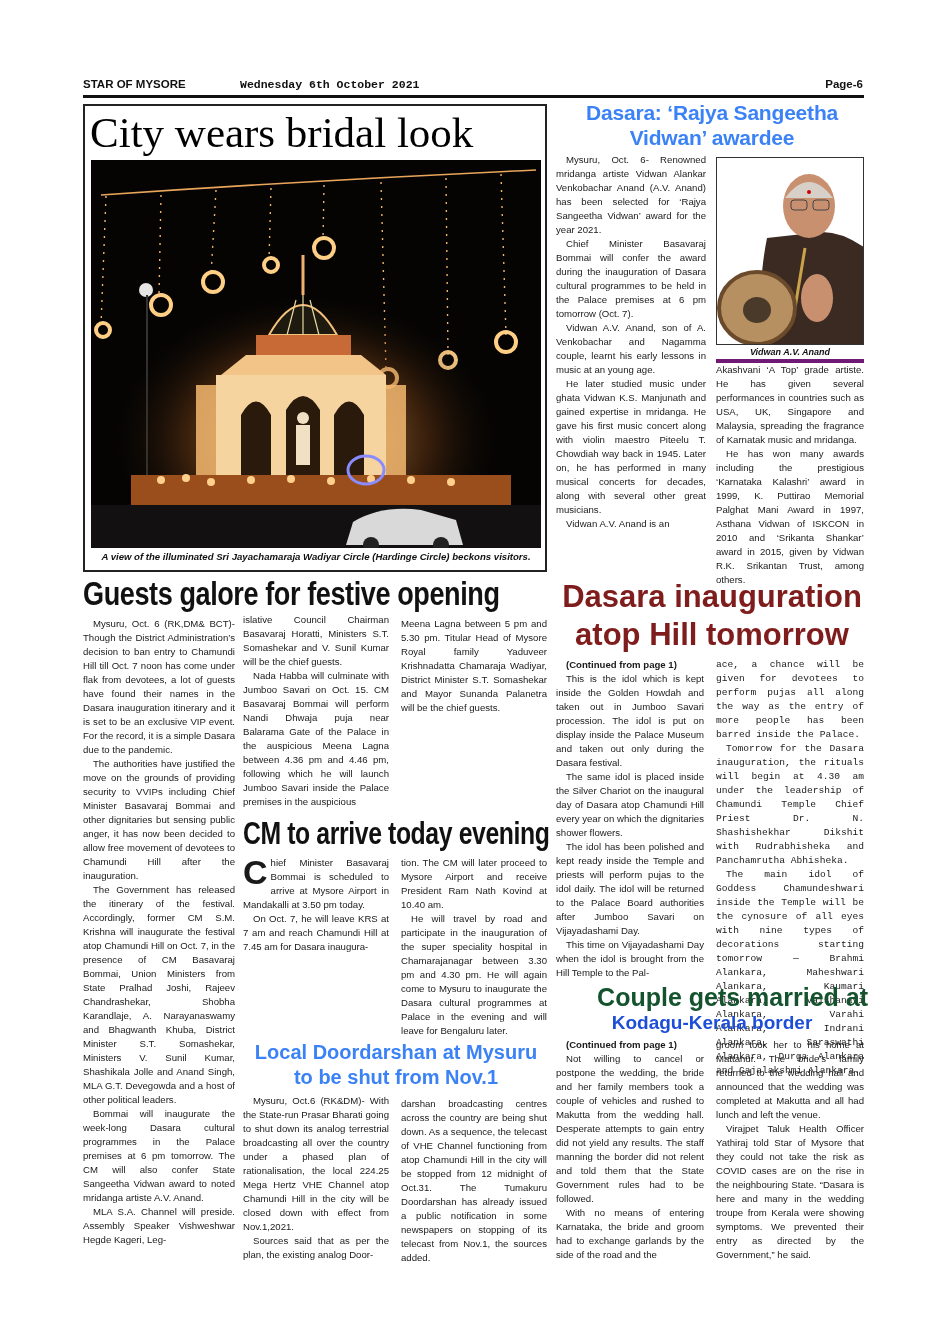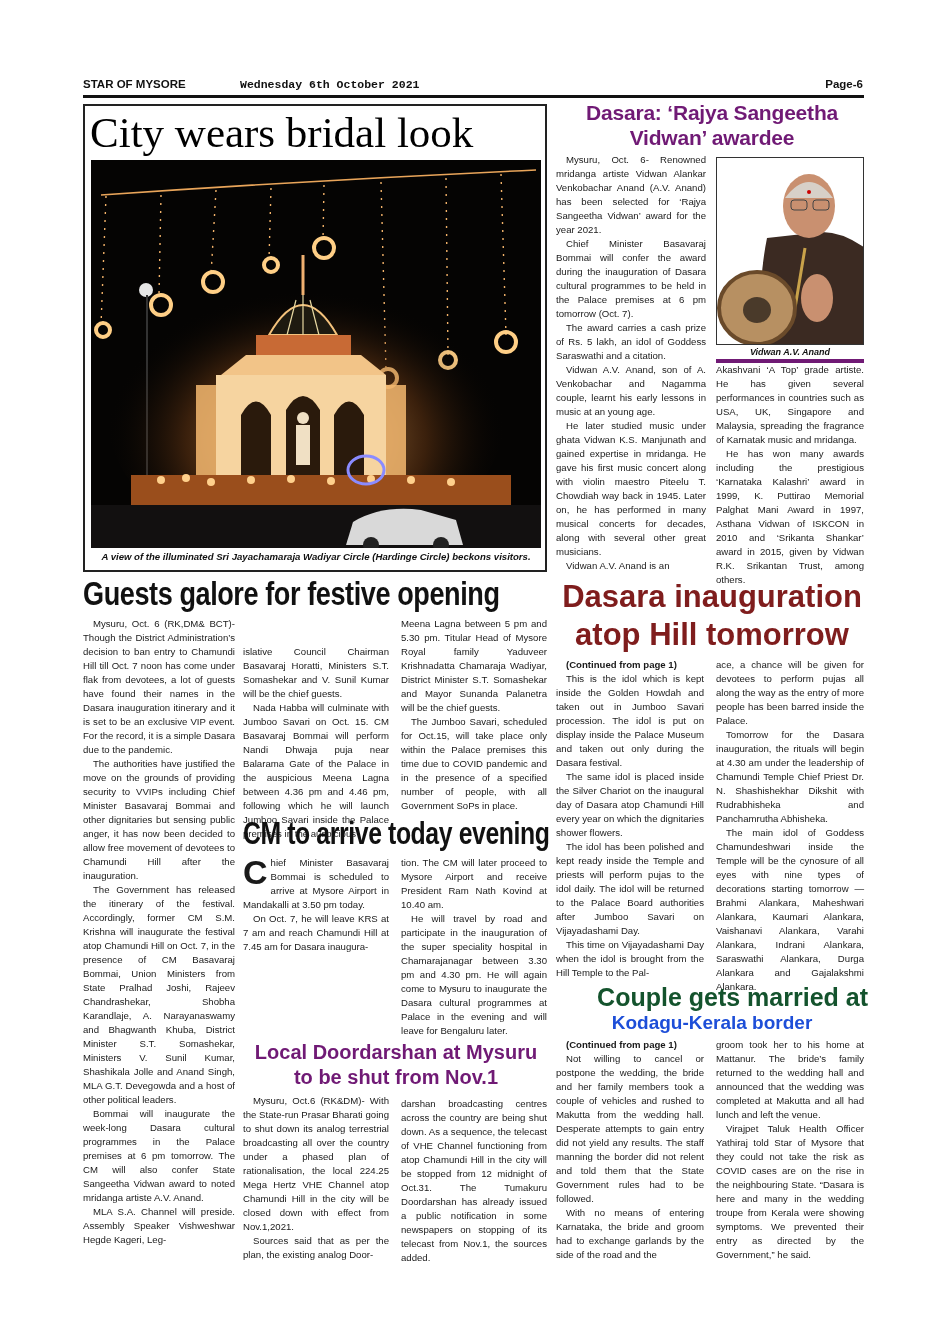--- a/index.html
+++ b/index.html
@@ -27,7 +27,7 @@
   .caption1 { left: 91px; top: 551px; width: 450px; font-size: 9.6px; font-weight: bold; font-style: italic; text-align: center; }
 
   
-  .red-head { color: #701a75; font-weight: bold; text-align: center; }
+  .red-head { color: #3b82f6; font-weight: bold; text-align: center; }
   .dasara-head { left: 556px; top: 100px; width: 312px; font-size: 21px; line-height: 25px; font-family: "Liberation Sans", sans-serif; letter-spacing: -0.2px; }
 
   

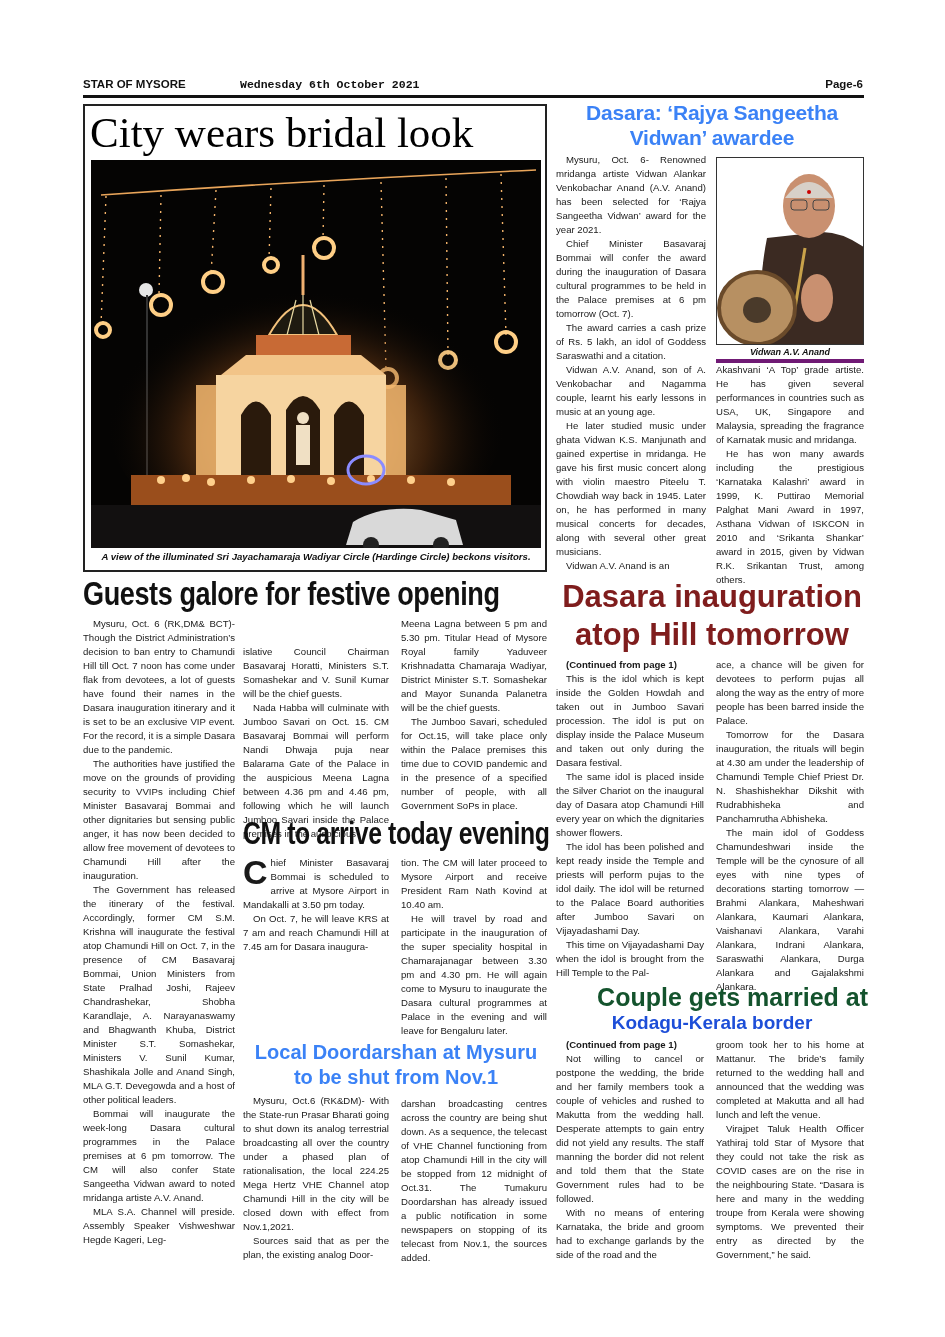--- a/index.html
+++ b/index.html
@@ -149,7 +149,6 @@
 <div class="abs col" style="left:556px; top:153px; width:150px;">
   <p>Mysuru, Oct. 6- Renowned mridanga artiste Vidwan Alankar Venkobachar Anand (A.V. Anand) has been selected for ‘Rajya Sangeetha Vidwan’ award for the year 2021.</p>
   <p>Chief Minister Basavaraj Bommai will confer the award during the inauguration of Dasara cultural programmes to be held in the Palace premises at 6 pm tomorrow (Oct. 7).</p>
-  <p>The award carries a cash prize of Rs. 5 lakh, an idol of Goddess Saraswathi and a citation.</p>
   <p>Vidwan A.V. Anand, son of A. Venkobachar and Nagamma couple, learnt his early lessons in music at an young age.</p>
   <p>He later studied music under ghata Vidwan K.S. Manjunath and gained expertise in mridanga. He gave his first music concert along with violin maestro Piteelu T. Chowdiah way back in 1945. Later on, he has performed in many musical concerts for decades, along with several other great musicians.</p>
   <p>Vidwan A.V. Anand is an</p>

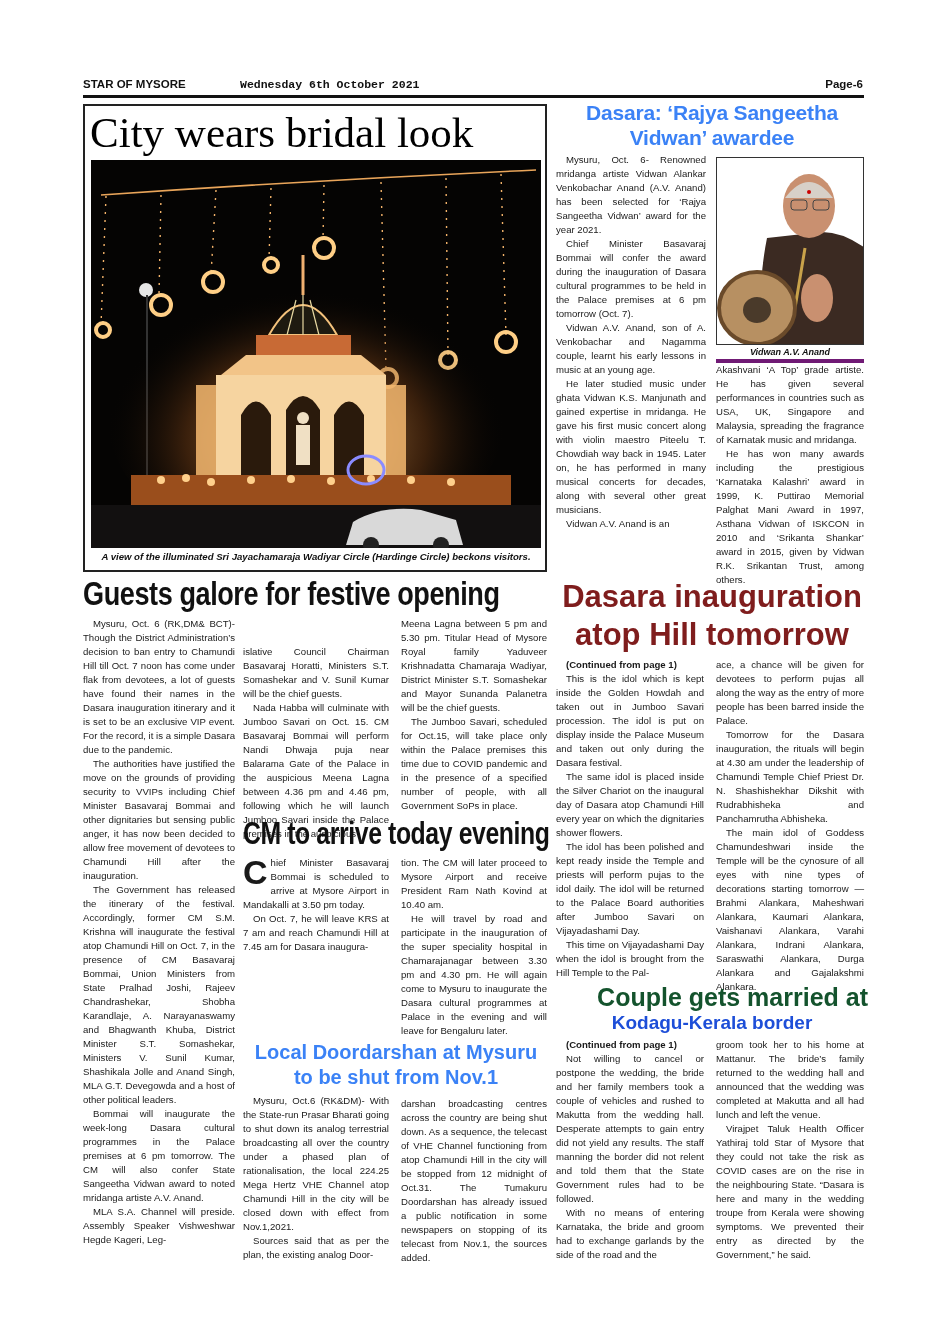--- a/index.html
+++ b/index.html
@@ -182,7 +182,7 @@
   <p>Bommai will inaugurate the week-long Dasara cultural programmes in the Palace premises at 6 pm tomorrow. The CM will also confer State Sangeetha Vidwan award to noted mridanga artiste A.V. Anand.</p>
   <p>MLA S.A. Channel will preside. Assembly Speaker Vishweshwar Hegde Kageri, Leg-</p>
 </div>
-<div class="abs col" style="left:243px; top:645px; width:146px;">
+<div class="abs col" style="left:243px; top:613px; width:146px;">
   <p class="noind">islative Council Chairman Basavaraj Horatti, Ministers S.T. Somashekar and V. Sunil Kumar will be the chief guests.</p>
   <p>Nada Habba will culminate with Jumboo Savari on Oct. 15. CM Basavaraj Bommai will perform Nandi Dhwaja puja near Balarama Gate of the Palace in the auspicious Meena Lagna between 4.36 pm and 4.46 pm, following which he will launch Jumboo Savari inside the Palace premises in the auspicious</p>
 </div>

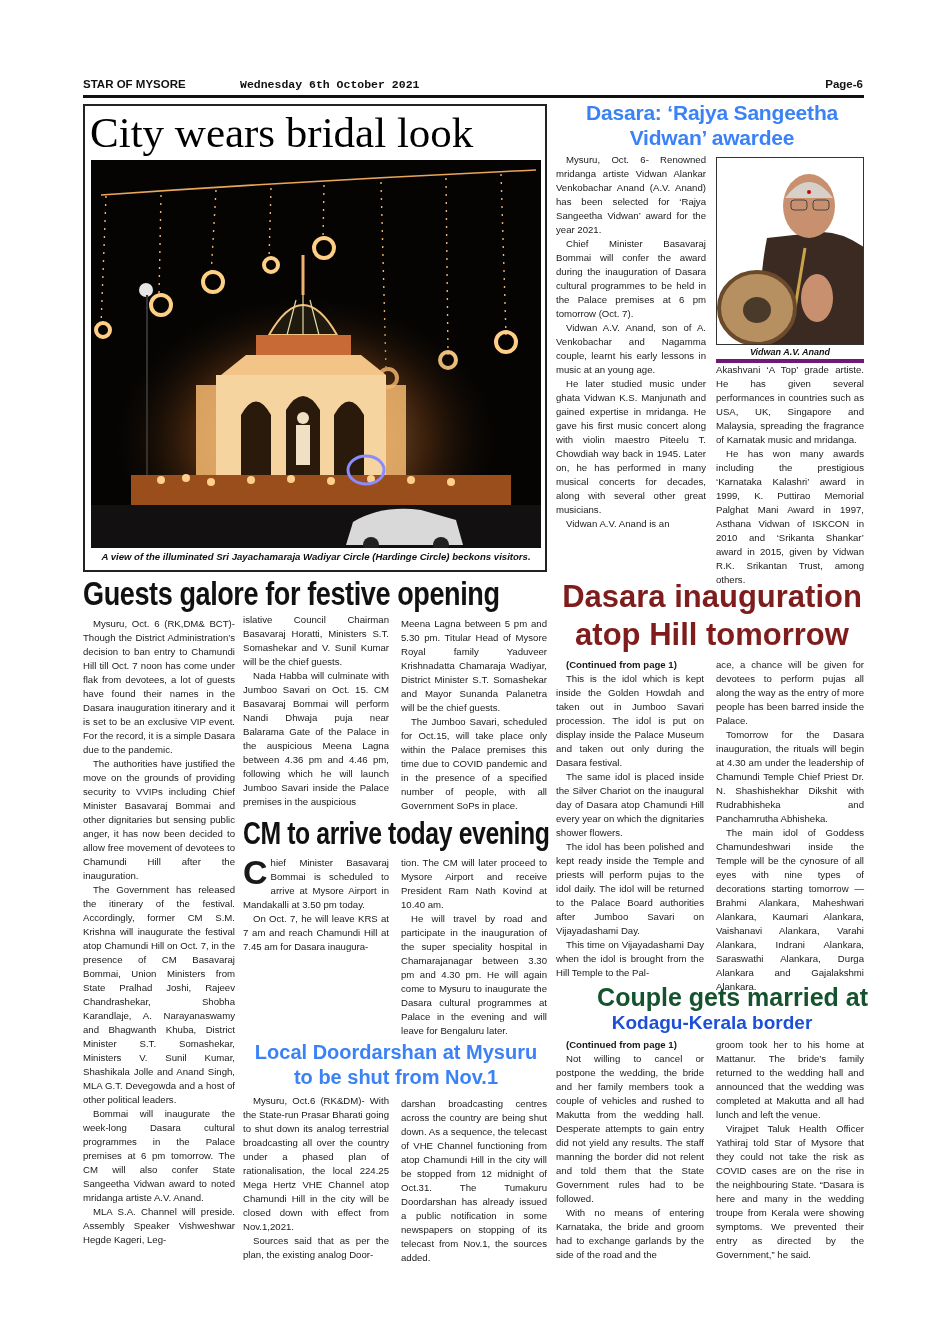--- a/index.html
+++ b/index.html
@@ -225,7 +225,7 @@
   <p>The idol has been polished and kept ready inside the Temple and priests will perform pujas to the idol daily. The idol will be returned to the Palace Board authorities after Jumboo Savari on Vijayadashami Day.</p>
   <p>This time on Vijayadashami Day when the idol is brought from the Hill Temple to the Pal-</p>
 </div>
-<div class="abs col" style="left:716px; top:658px; width:148px;">
+<div class="abs col" style="left:716px; top:658px; width:148px;font-family:Liberation Mono, monospace;">
   <p class="noind">ace, a chance will be given for devotees to perform pujas all along the way as the entry of more people has been barred inside the Palace.</p>
   <p>Tomorrow for the Dasara inauguration, the rituals will begin at 4.30 am under the leadership of Chamundi Temple Chief Priest Dr. N. Shashishekhar Dikshit with Rudrabhisheka and Panchamrutha Abhisheka.</p>
   <p>The main idol of Goddess Chamundeshwari inside the Temple will be the cynosure of all eyes with nine types of decorations starting tomorrow — Brahmi Alankara, Maheshwari Alankara, Kaumari Alankara, Vaishanavi Alankara, Varahi Alankara, Indrani Alankara, Saraswathi Alankara, Durga Alankara and Gajalakshmi Alankara.</p>

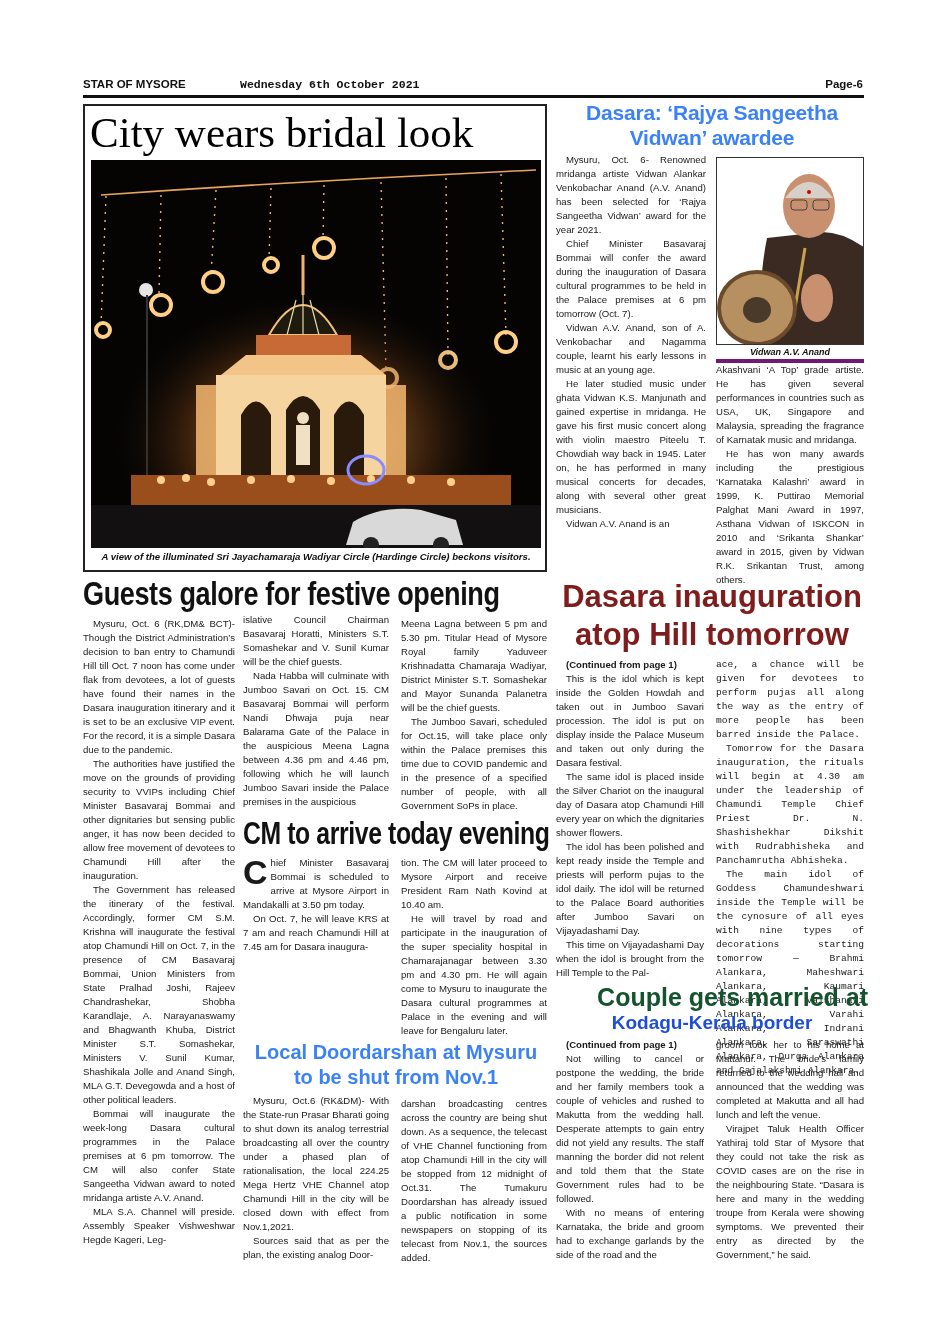--- a/index.html
+++ b/index.html
@@ -188,7 +188,6 @@
 </div>
 <div class="abs col" style="left:401px; top:617px; width:146px;">
   <p class="noind">Meena Lagna between 5 pm and 5.30 pm. Titular Head of Mysore Royal family Yaduveer Krishnadatta Chamaraja Wadiyar, District Minister S.T. Somashekar and Mayor Sunanda Palanetra will be the chief guests.</p>
-  <p>The Jumboo Savari, scheduled for Oct.15, will take place only within the Palace premises this time due to COVID pandemic and in the presence of a specified number of people, with all Government SoPs in place.</p>
 </div>
 
 <div class="abs cond cm-head">CM to arrive today evening</div>

